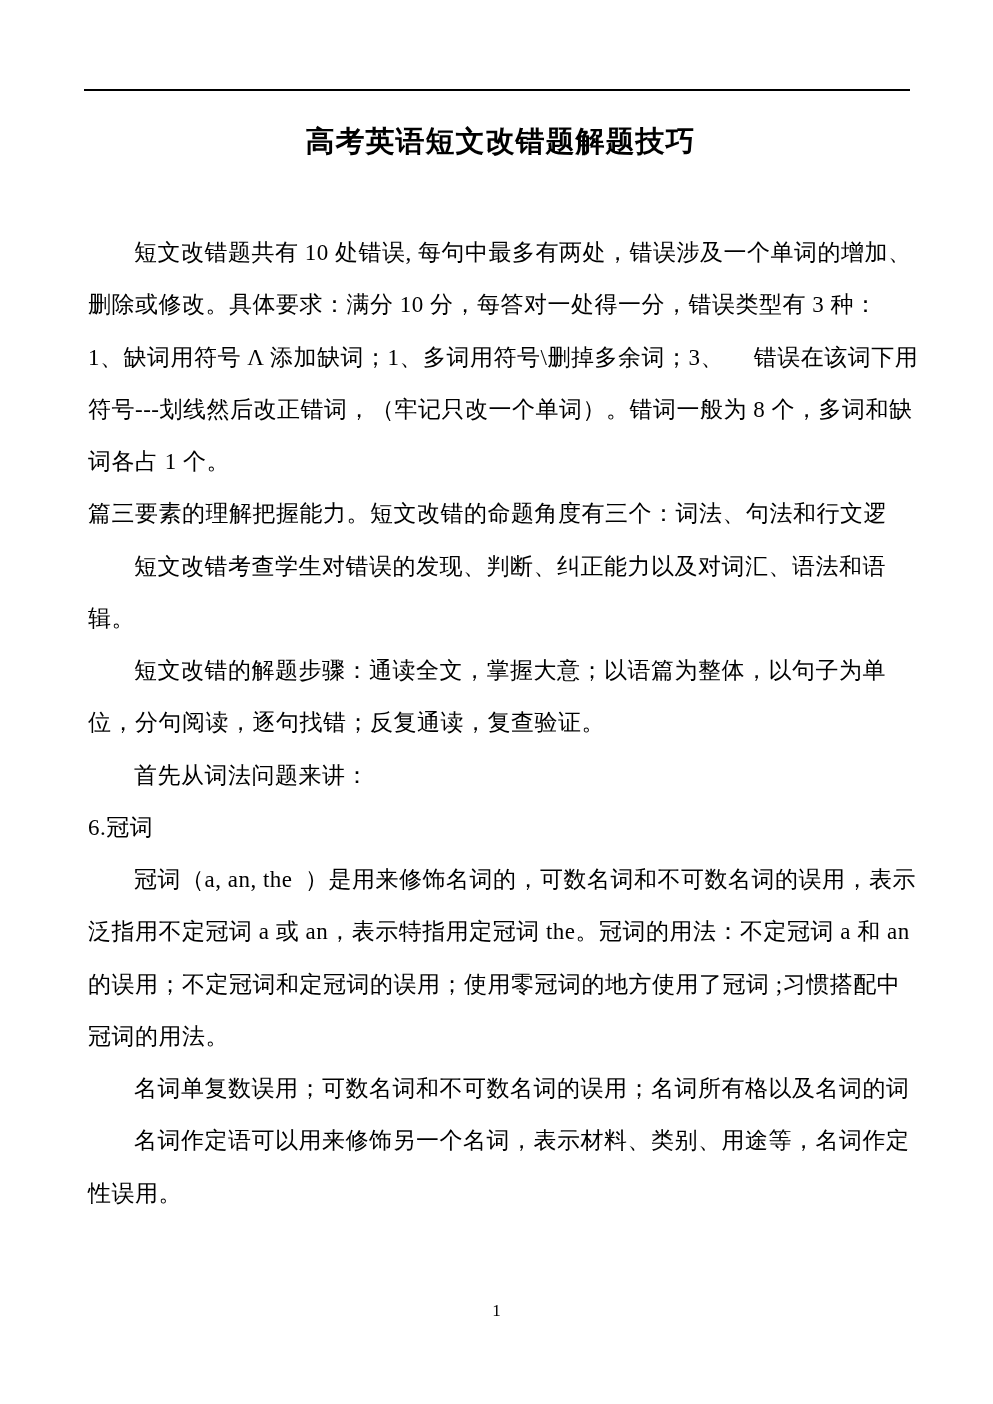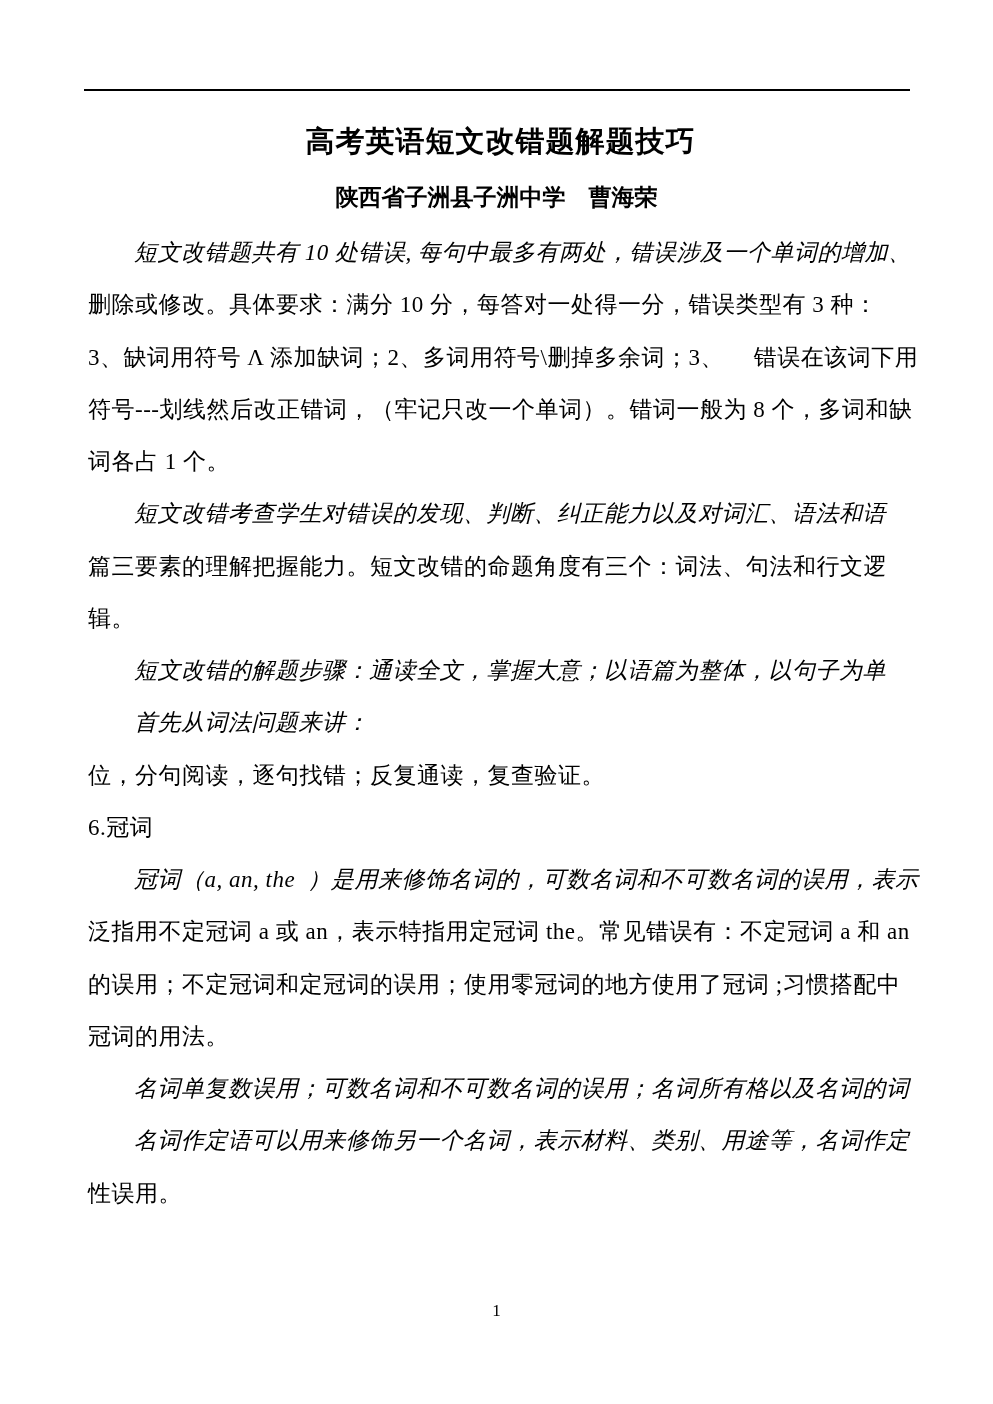--- a/index.html
+++ b/index.html
@@ -83,7 +83,6 @@
 
   <div class="doc-title">高考英语短文改错题解题技巧</div>
 
-  <div class="doc-subtitle">陕西省子洲县子洲中学　曹海荣</div>
 
   <div class="body-text">
       <div class="line indent">短文改错题共有 10 处错误, 每句中最多有两处，错误涉及一个单词的增加、</div>

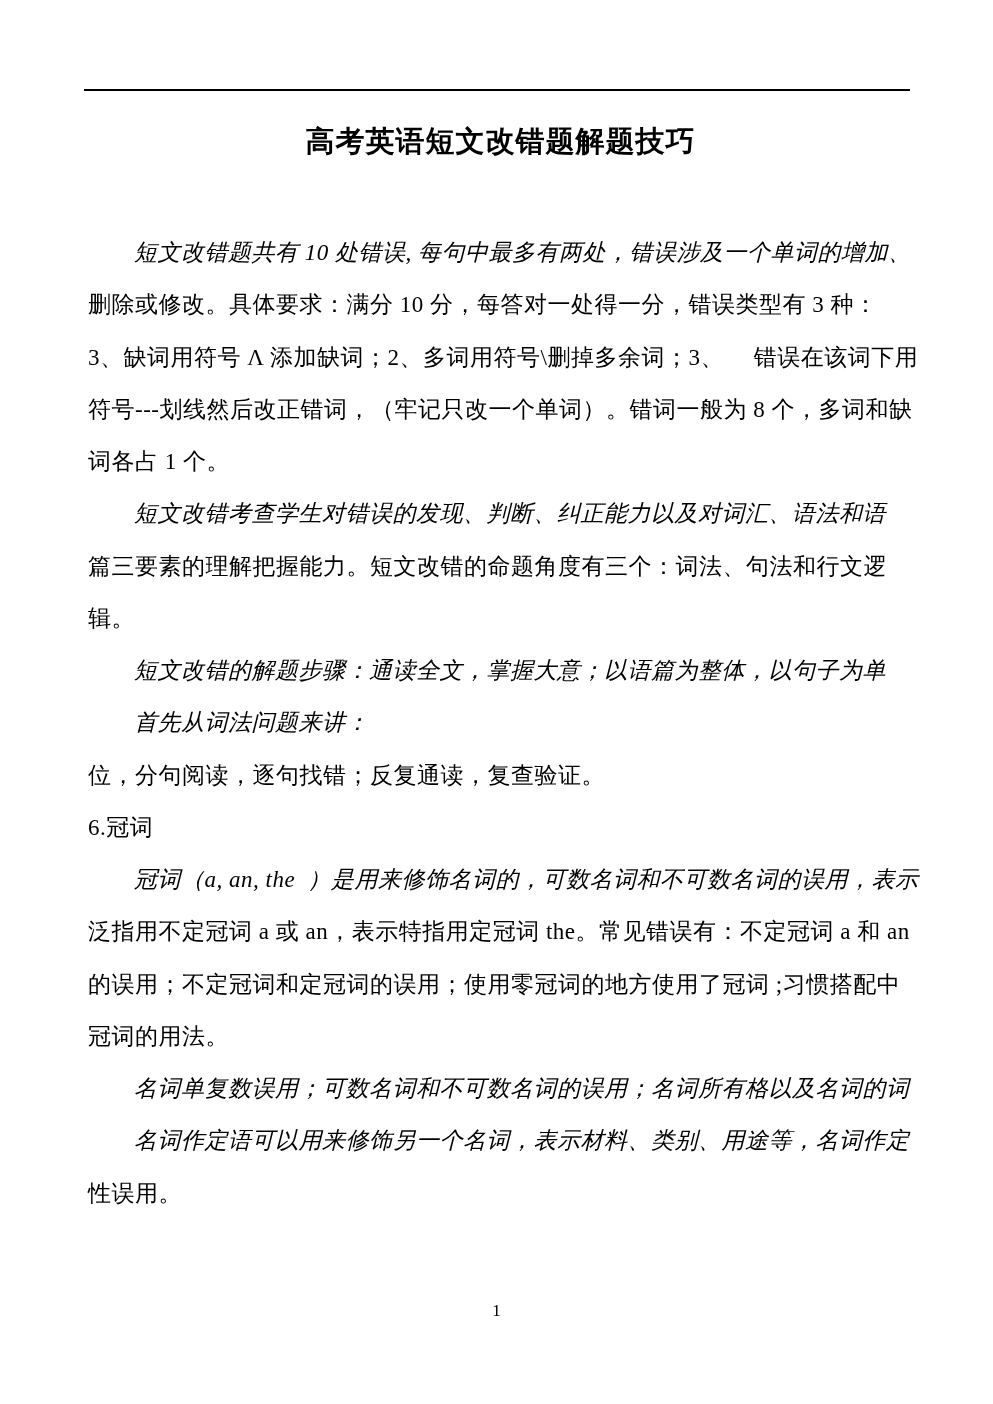--- a/index.html
+++ b/index.html
@@ -62,7 +62,6 @@
   }
   .line.indent {
     padding-left: 46px;
-    font-style: italic;
   }
   .page-number {
     position: absolute;

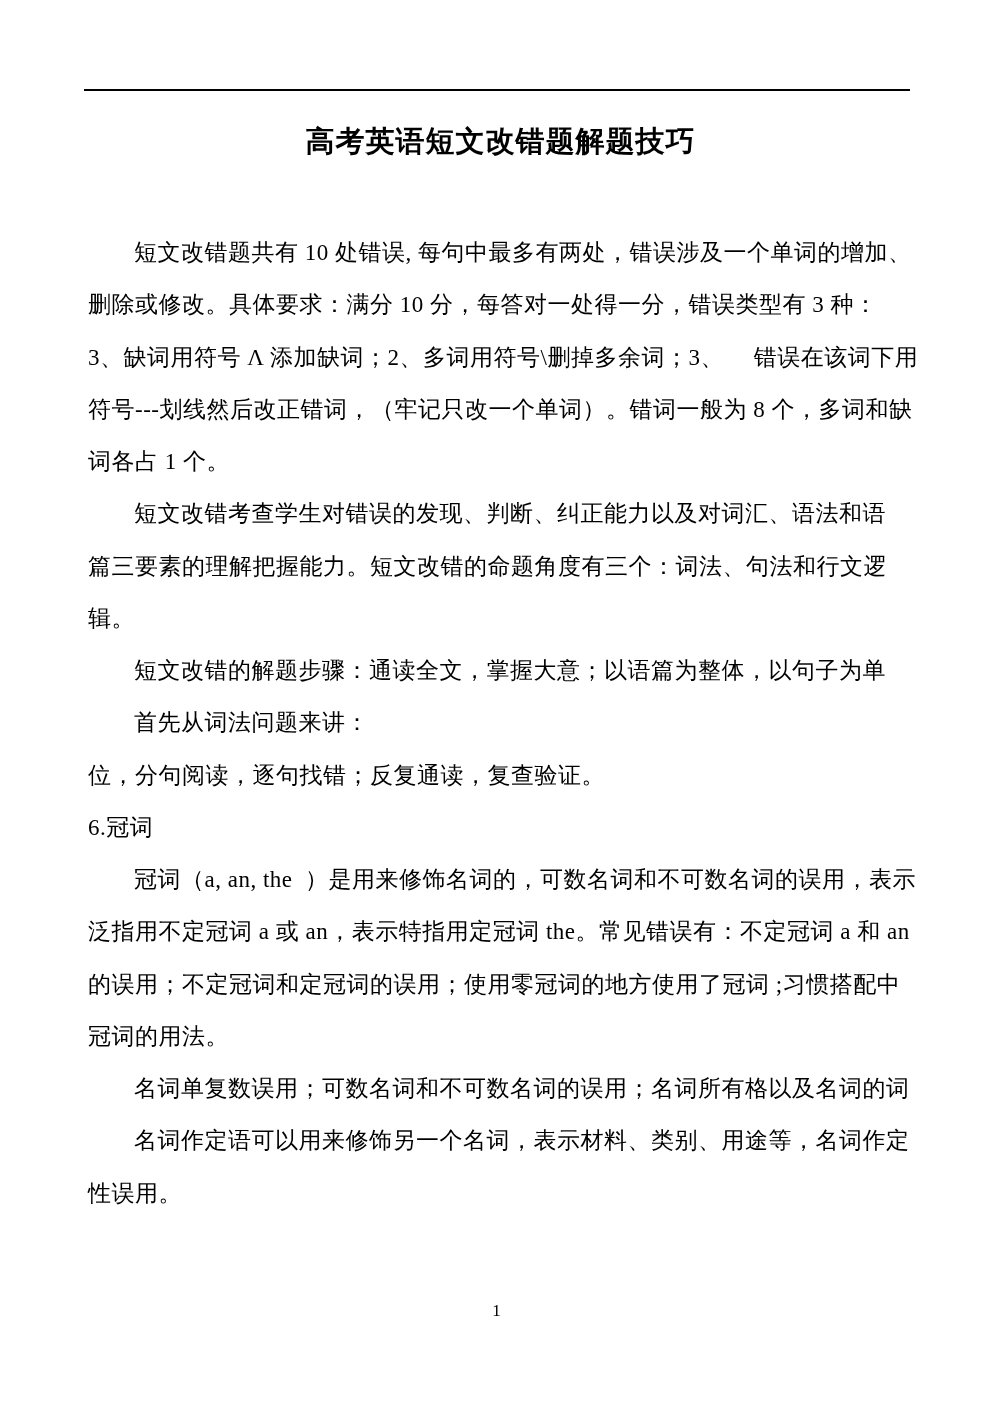--- a/index.html
+++ b/index.html
@@ -86,7 +86,7 @@
   <div class="body-text">
       <div class="line indent">短文改错题共有 10 处错误, 每句中最多有两处，错误涉及一个单词的增加、</div>
       <div class="line">删除或修改。具体要求：满分 10 分，每答对一处得一分，错误类型有 3 种：</div>
-      <div class="line">3、缺词用符号 Λ 添加缺词；2、多词用符号\删掉多余词；3、　 错误在该词下用</div>
+      <div class="line">1、缺词用符号 Λ 添加缺词；1、多词用符号\删掉多余词；3、　 错误在该词下用</div>
       <div class="line">符号---划线然后改正错词，（牢记只改一个单词）。错词一般为 8 个，多词和缺</div>
       <div class="line">词各占 1 个。</div>
       <div class="line indent">短文改错考查学生对错误的发现、判断、纠正能力以及对词汇、语法和语</div>

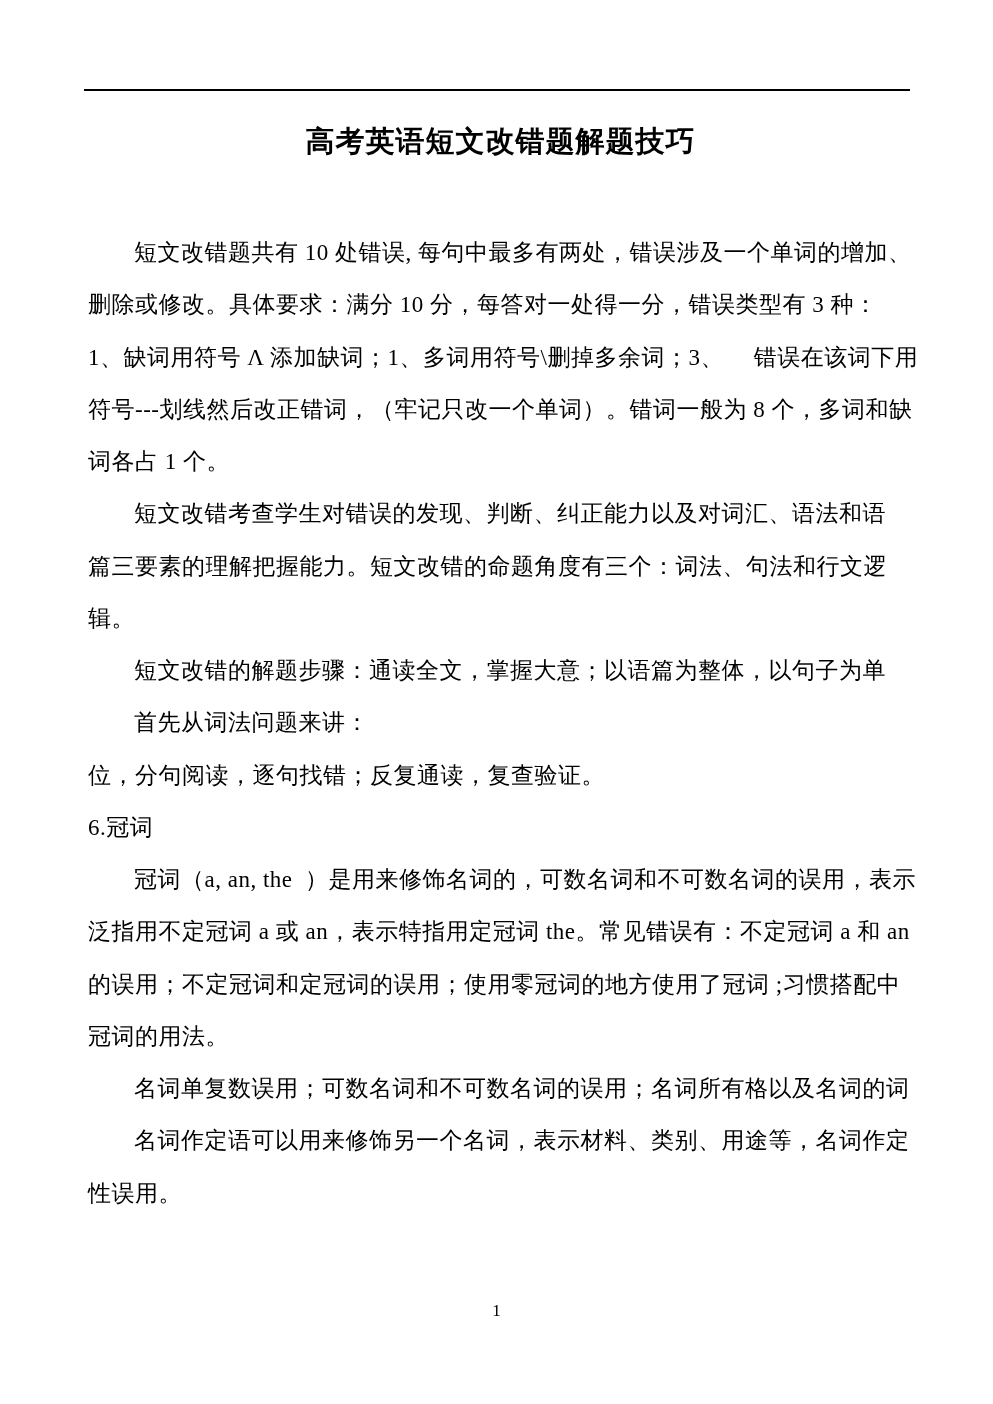--- a/index.html
+++ b/index.html
@@ -89,8 +89,8 @@
       <div class="line">1、缺词用符号 Λ 添加缺词；1、多词用符号\删掉多余词；3、　 错误在该词下用</div>
       <div class="line">符号---划线然后改正错词，（牢记只改一个单词）。错词一般为 8 个，多词和缺</div>
       <div class="line">词各占 1 个。</div>
+      <div class="line">篇三要素的理解把握能力。短文改错的命题角度有三个：词法、句法和行文逻</div>
       <div class="line indent">短文改错考查学生对错误的发现、判断、纠正能力以及对词汇、语法和语</div>
-      <div class="line">篇三要素的理解把握能力。短文改错的命题角度有三个：词法、句法和行文逻</div>
       <div class="line">辑。</div>
       <div class="line indent">短文改错的解题步骤：通读全文，掌握大意；以语篇为整体，以句子为单</div>
       <div class="line indent">首先从词法问题来讲：</div>

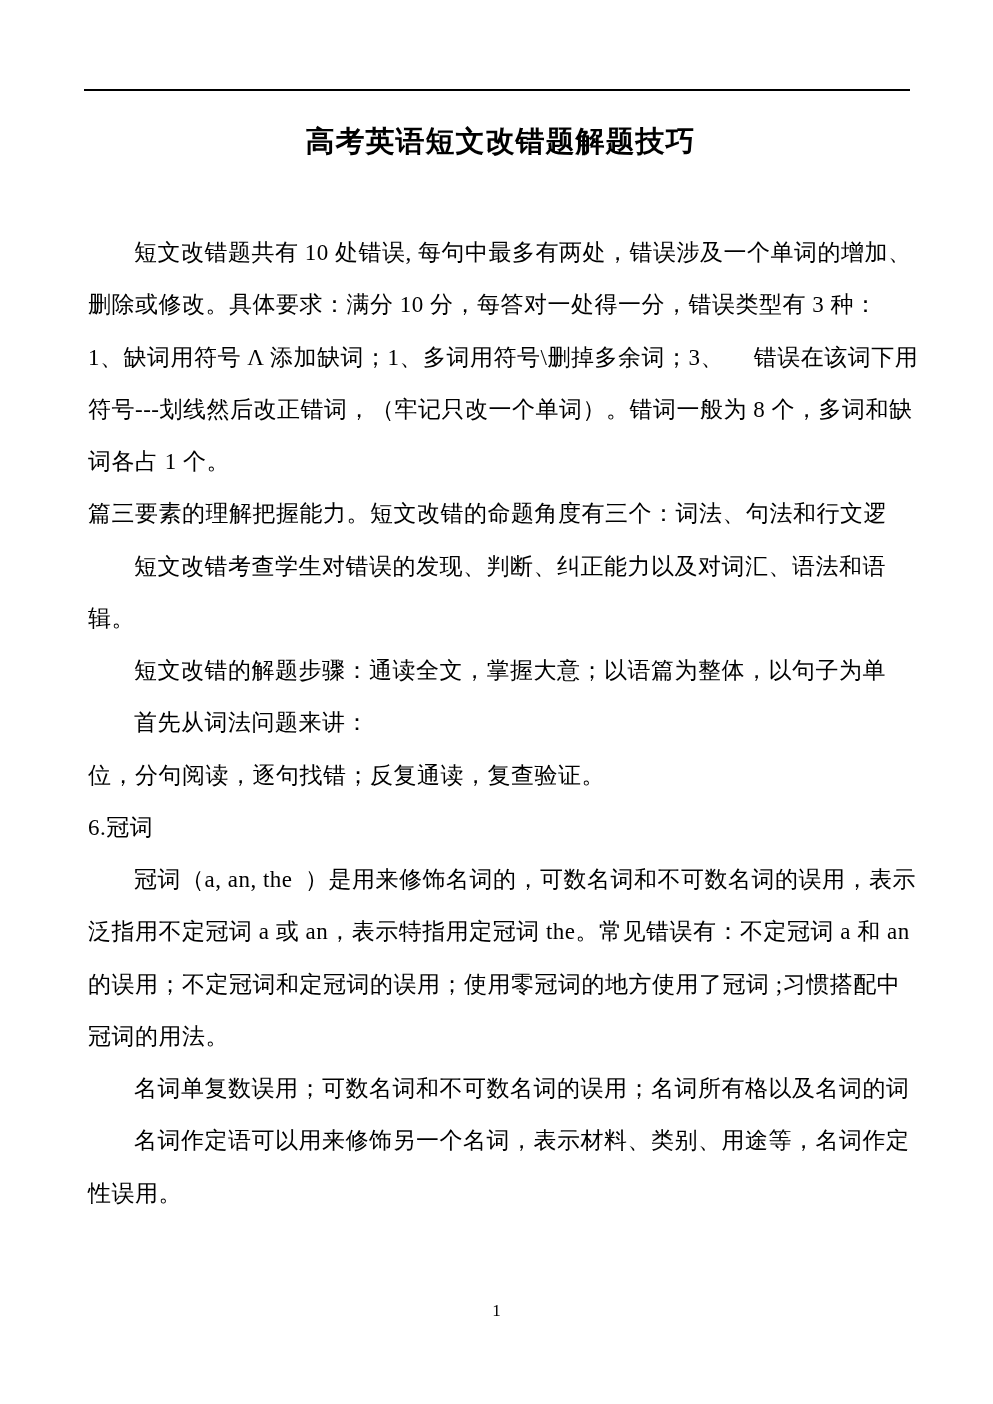--- a/index.html
+++ b/index.html
@@ -93,8 +93,8 @@
       <div class="line indent">短文改错考查学生对错误的发现、判断、纠正能力以及对词汇、语法和语</div>
       <div class="line">辑。</div>
       <div class="line indent">短文改错的解题步骤：通读全文，掌握大意；以语篇为整体，以句子为单</div>
+      <div class="line">位，分句阅读，逐句找错；反复通读，复查验证。</div>
       <div class="line indent">首先从词法问题来讲：</div>
-      <div class="line">位，分句阅读，逐句找错；反复通读，复查验证。</div>
       <div class="line">6.冠词</div>
       <div class="line indent">冠词（a, an, the  ）是用来修饰名词的，可数名词和不可数名词的误用，表示</div>
       <div class="line">泛指用不定冠词 a 或 an，表示特指用定冠词 the。常见错误有：不定冠词 a 和 an</div>

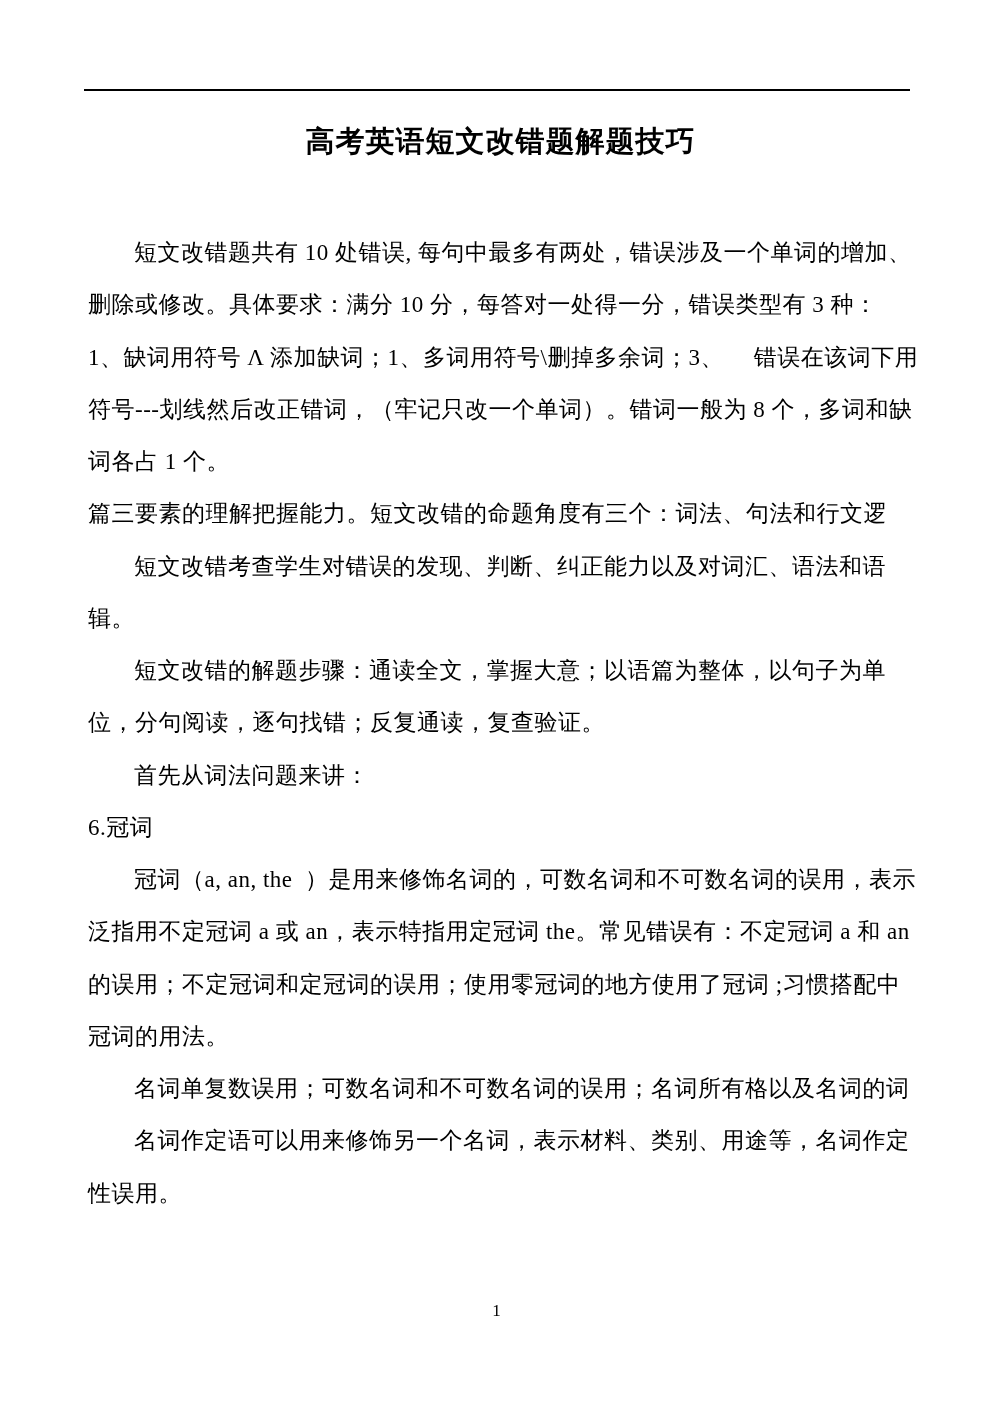--- a/index.html
+++ b/index.html
@@ -97,7 +97,7 @@
       <div class="line indent">首先从词法问题来讲：</div>
       <div class="line">6.冠词</div>
       <div class="line indent">冠词（a, an, the  ）是用来修饰名词的，可数名词和不可数名词的误用，表示</div>
-      <div class="line">泛指用不定冠词 a 或 an，表示特指用定冠词 the。常见错误有：不定冠词 a 和 an</div>
+      <div class="line">泛指用不定冠词 a 或 an，表示特指用定冠词 the。冠词的用法：不定冠词 a 和 an</div>
       <div class="line">的误用；不定冠词和定冠词的误用；使用零冠词的地方使用了冠词 ;习惯搭配中</div>
       <div class="line">冠词的用法。</div>
       <div class="line indent">名词单复数误用；可数名词和不可数名词的误用；名词所有格以及名词的词</div>

